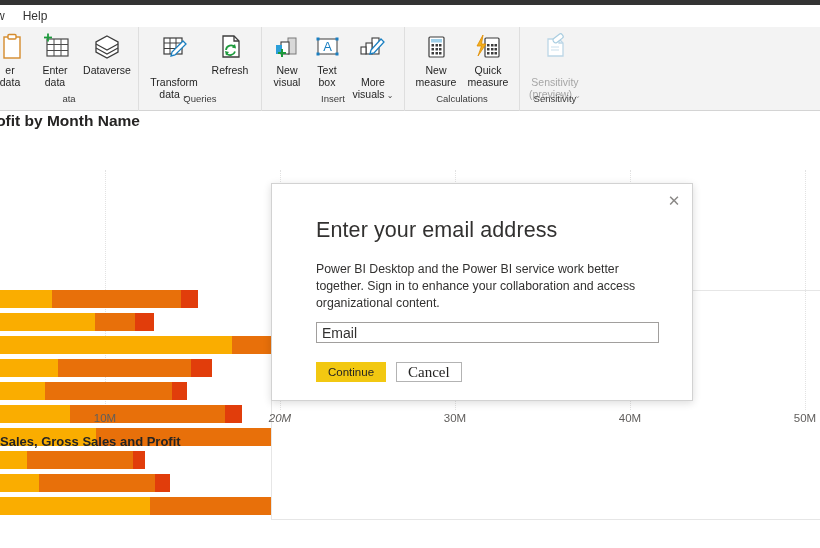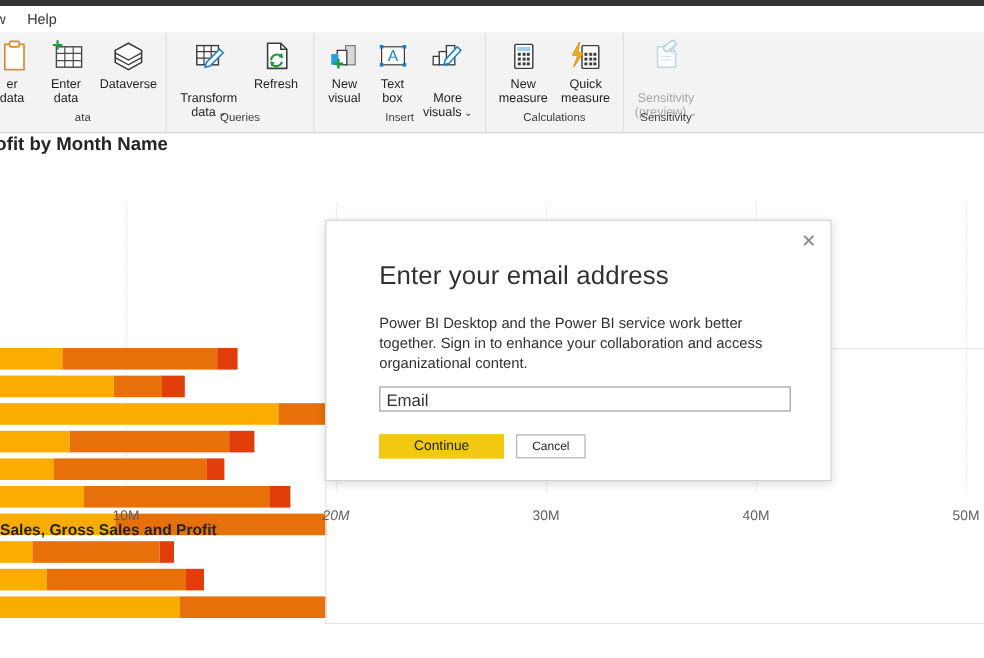--- a/index.html
+++ b/index.html
@@ -145,7 +145,7 @@
     background: #f2c811; border: 1px solid #f2c811;
     color: #252423; font-size: 11.5px;
     font-family: "Liberation Sans", sans-serif;
-    padding: 3px 28px; cursor: pointer; min-width: 58px;
+    padding: 3px 11px; cursor: pointer; min-width: 58px;
     height: 20px; line-height: 13px;
   }
   .btn-secondary {

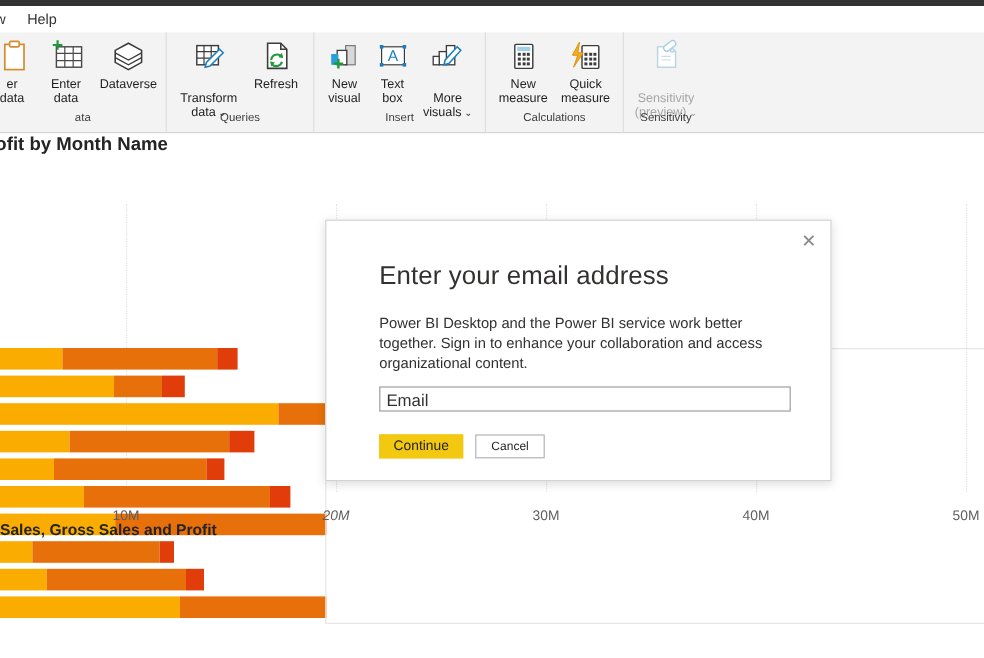--- a/index.html
+++ b/index.html
@@ -150,8 +150,8 @@
   }
   .btn-secondary {
     background: #ffffff; border: 1px solid #b3b3b3;
-    color: #252423; font-size: 10px;
-    font-family: Liberation Sans, sans-serif;
+    color: #252423; font-size: 15px;
+    font-family: Liberation Serif, serif;
     padding: 3px 11px; cursor: pointer; min-width: 58px;
     height: 20px; line-height: 13px;
   }

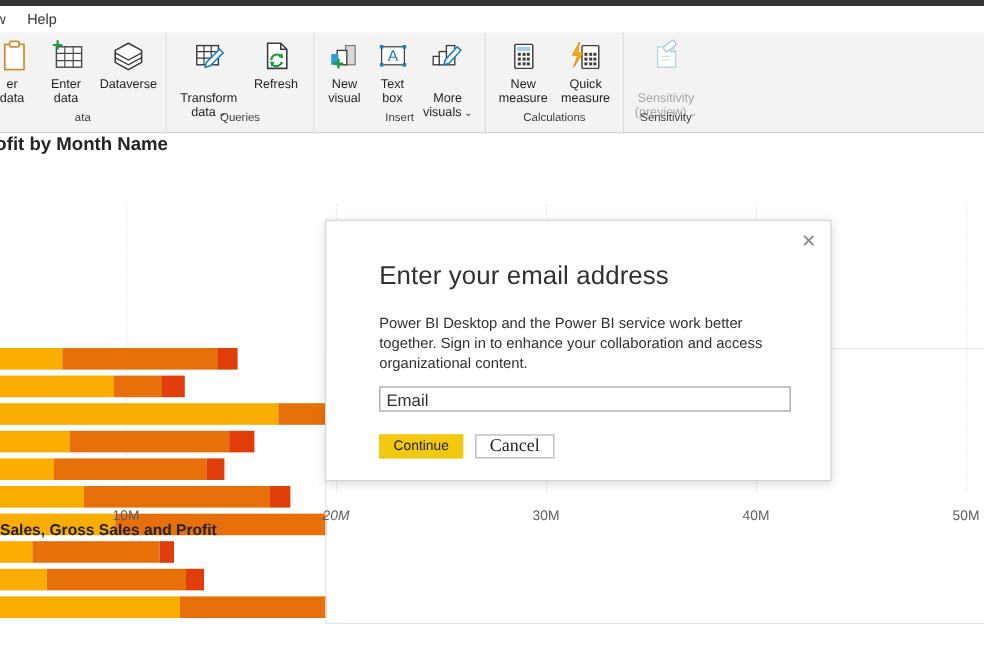--- a/index.html
+++ b/index.html
@@ -87,7 +87,7 @@
   .seg { height: 18px; }
 
   .axis {
-    position: absolute; left: 0; top: 312px; width: 796px; height: 20px;
+    position: absolute; left: 0; top: 300px; width: 796px; height: 20px;
   }
   .tick {
     position: absolute; top: 0; font-size: 11.5px; color: #605e5c;

